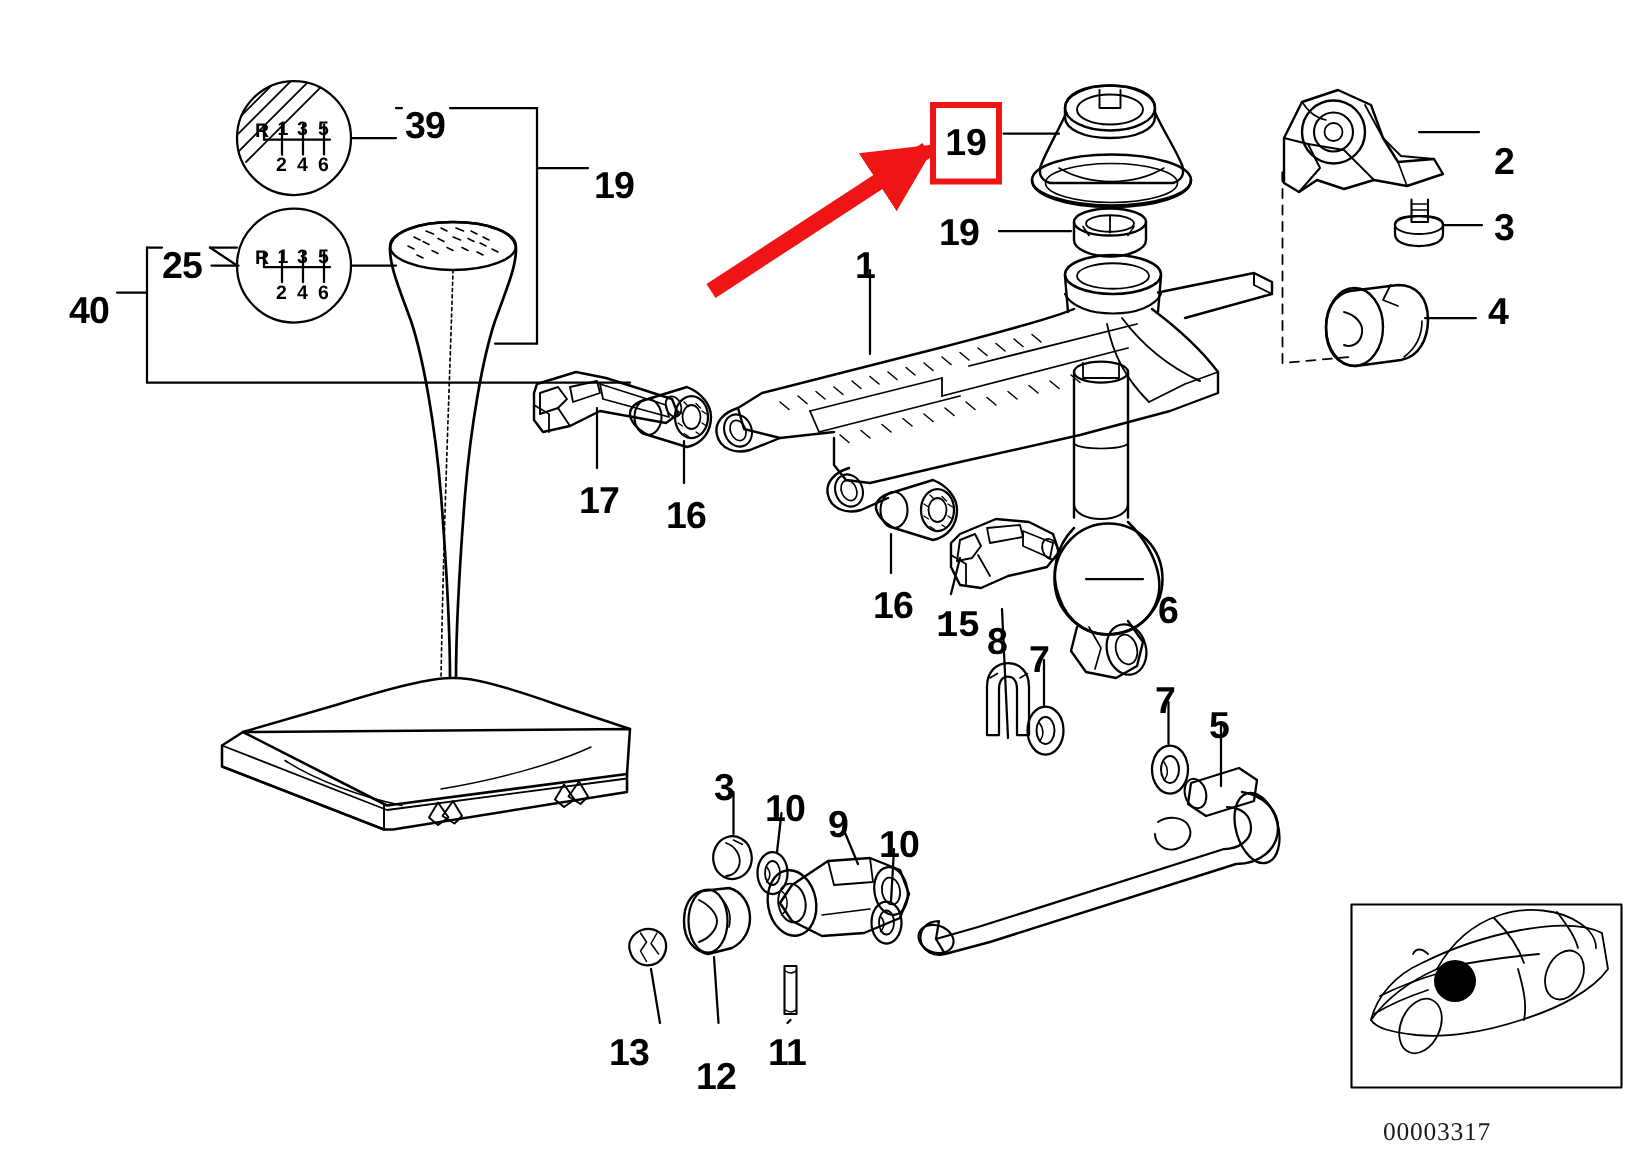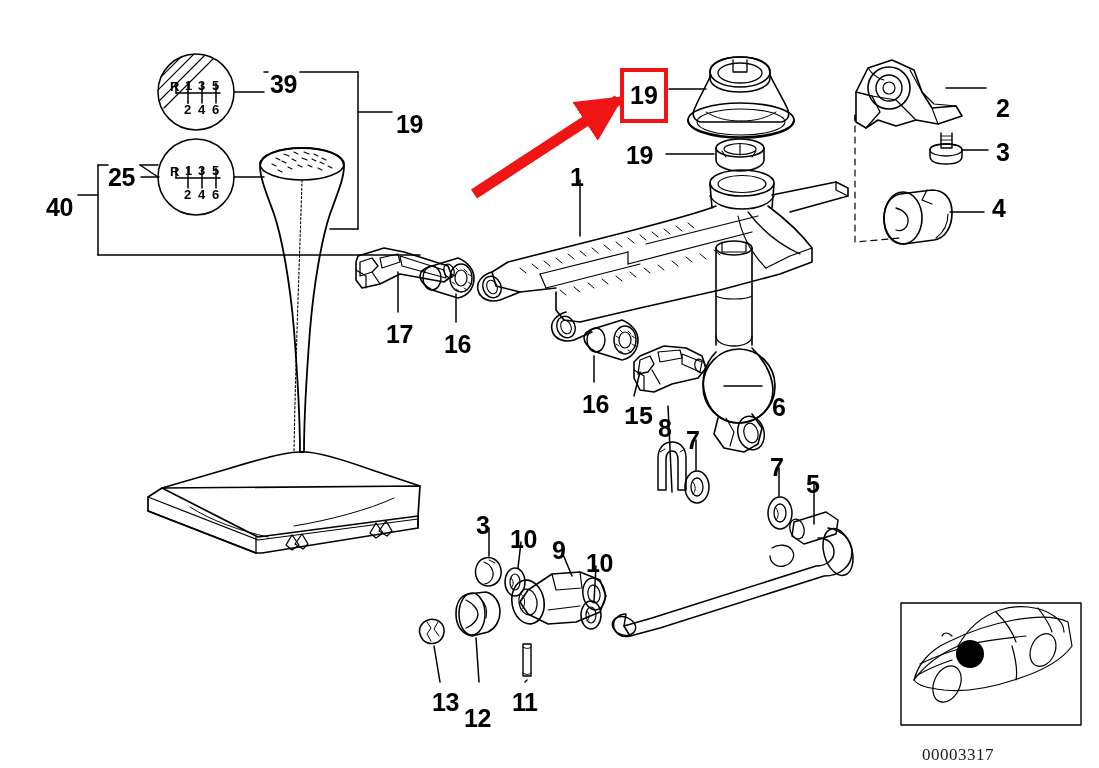--- a/index.html
+++ b/index.html
@@ -594,7 +594,7 @@
       <div class="callout n" style="left: 510px; top: 527px;">10</div>
       <div class="callout n" style="left: 552px; top: 538px;">9</div>
       <div class="callout n" style="left: 586px; top: 551px;">10</div>
-      <div class="callout n" style="left: 432px; top: 690px;">13</div>
+      <div class="callout n" style="left: 406px; top: 690px;">13</div>
       <div class="callout n" style="left: 464px; top: 690px; margin-top: 16px;">12</div>
       <div class="callout n" style="left: 512px; top: 690px; text-align: center;">11</div>
     </div>

